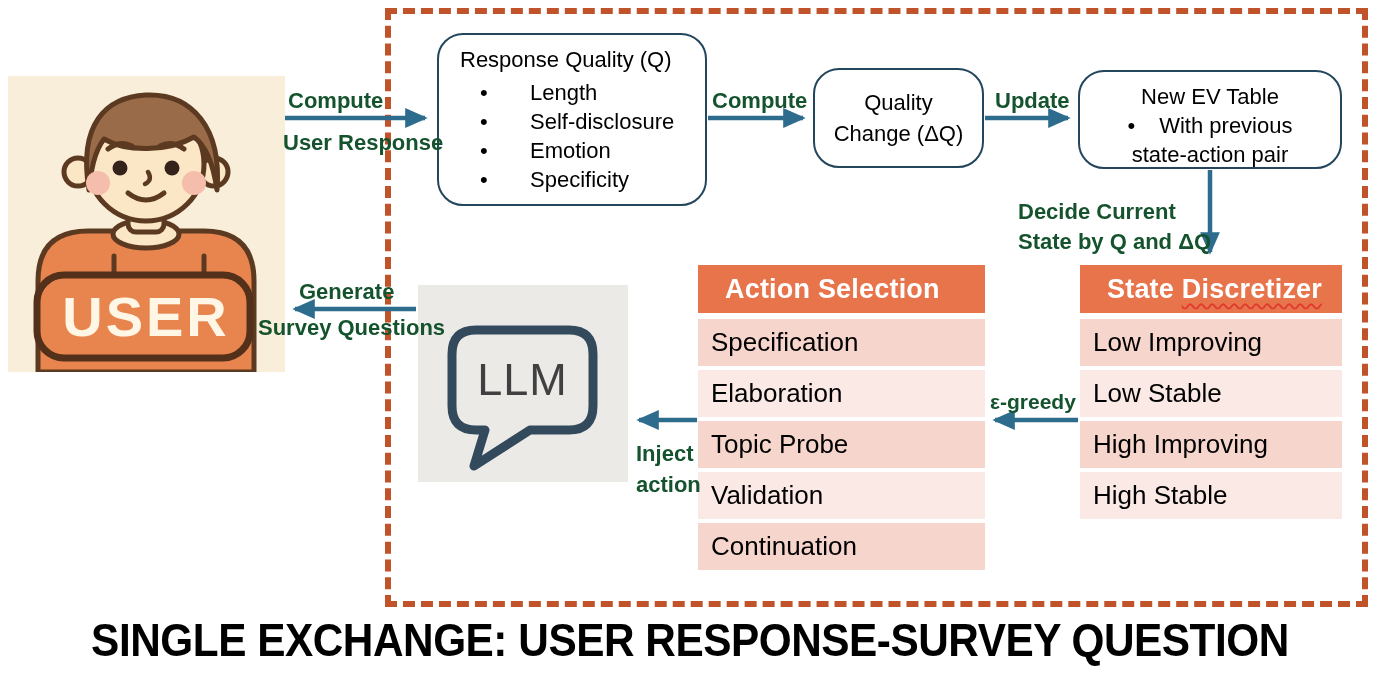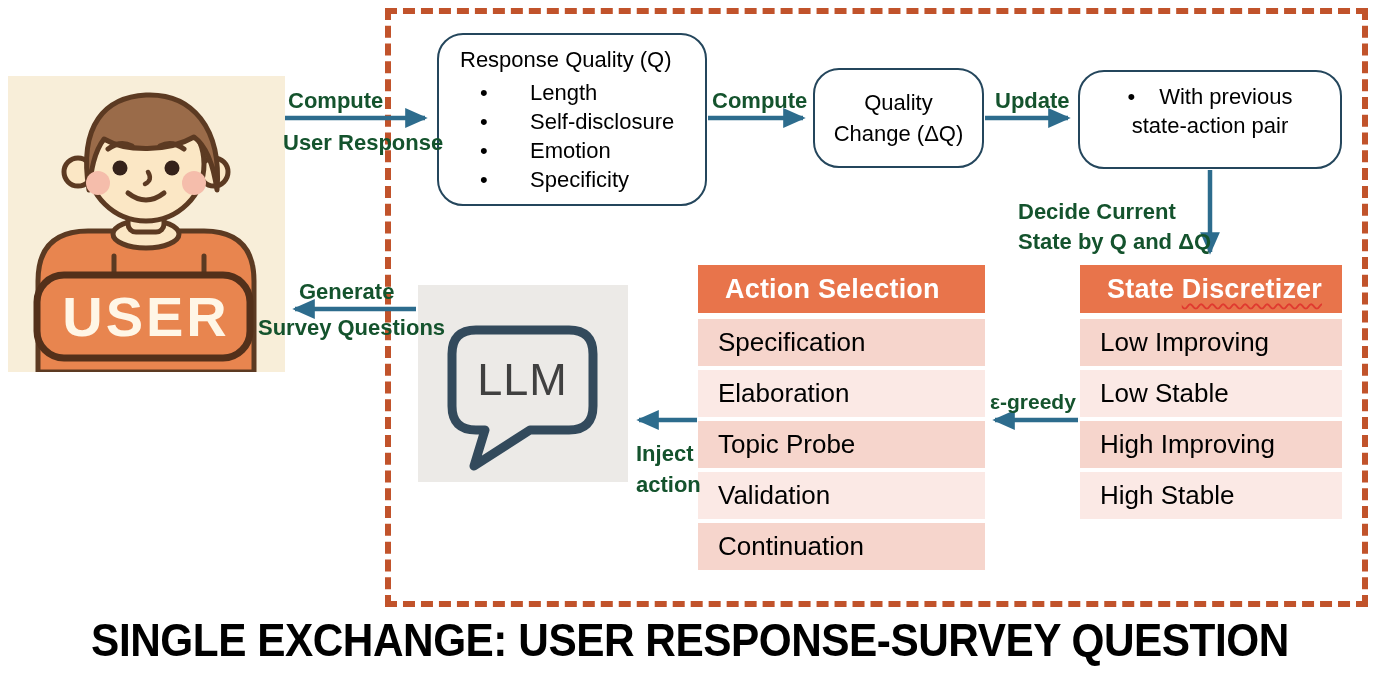--- a/index.html
+++ b/index.html
@@ -154,6 +154,7 @@
   </div>
 
   <div class="rbox" id="box-new-ev">
+    <div>New EV Table</div>
     <div class="ev-bullet-line">
       <span>•</span>
       <span>With previous</span>

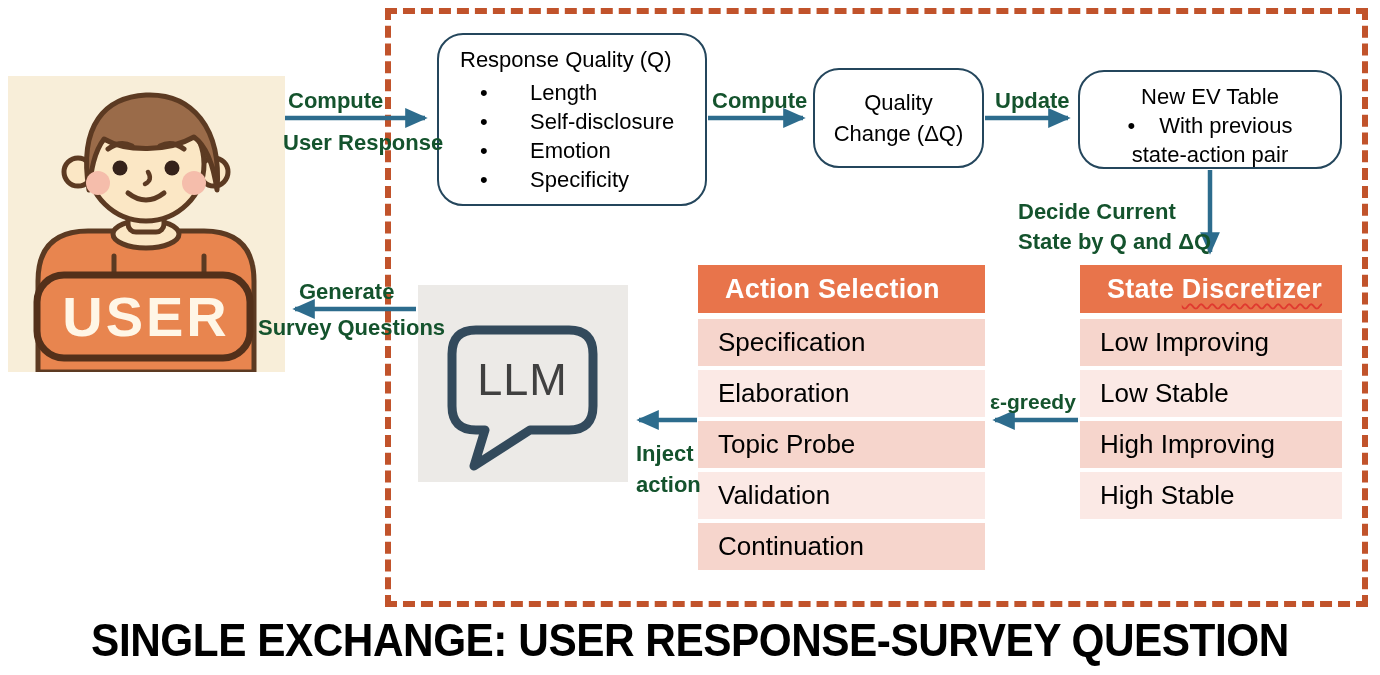--- a/index.html
+++ b/index.html
@@ -43,7 +43,7 @@
   }
   .t-row {
     height:47px; font-size:26px; color:#000; display:flex; align-items:center;
-    padding-left:20px; margin-bottom:4px;
+    padding-left:13px; margin-bottom:4px;
   }
   .t-row:nth-child(even) { background:#F6D5CC; }
   .t-row:nth-child(odd)  { background:#FBE9E5; }

